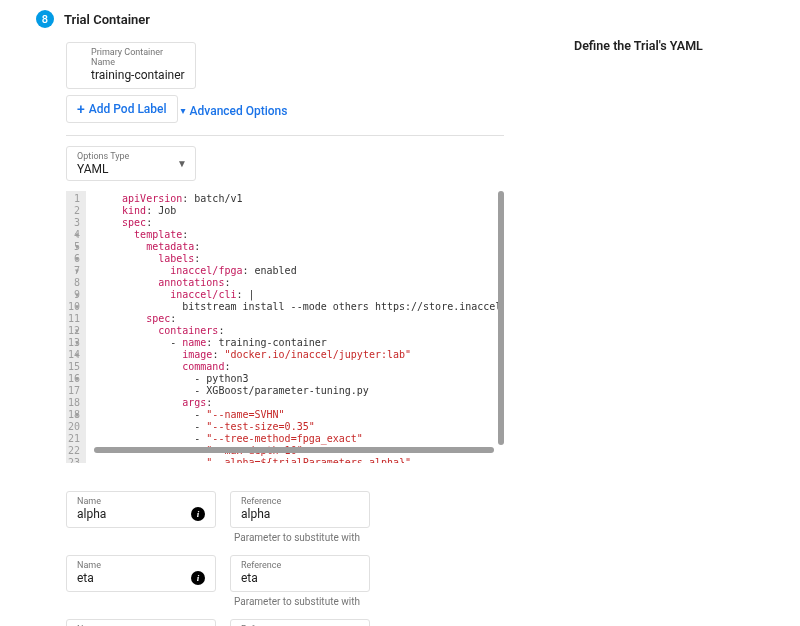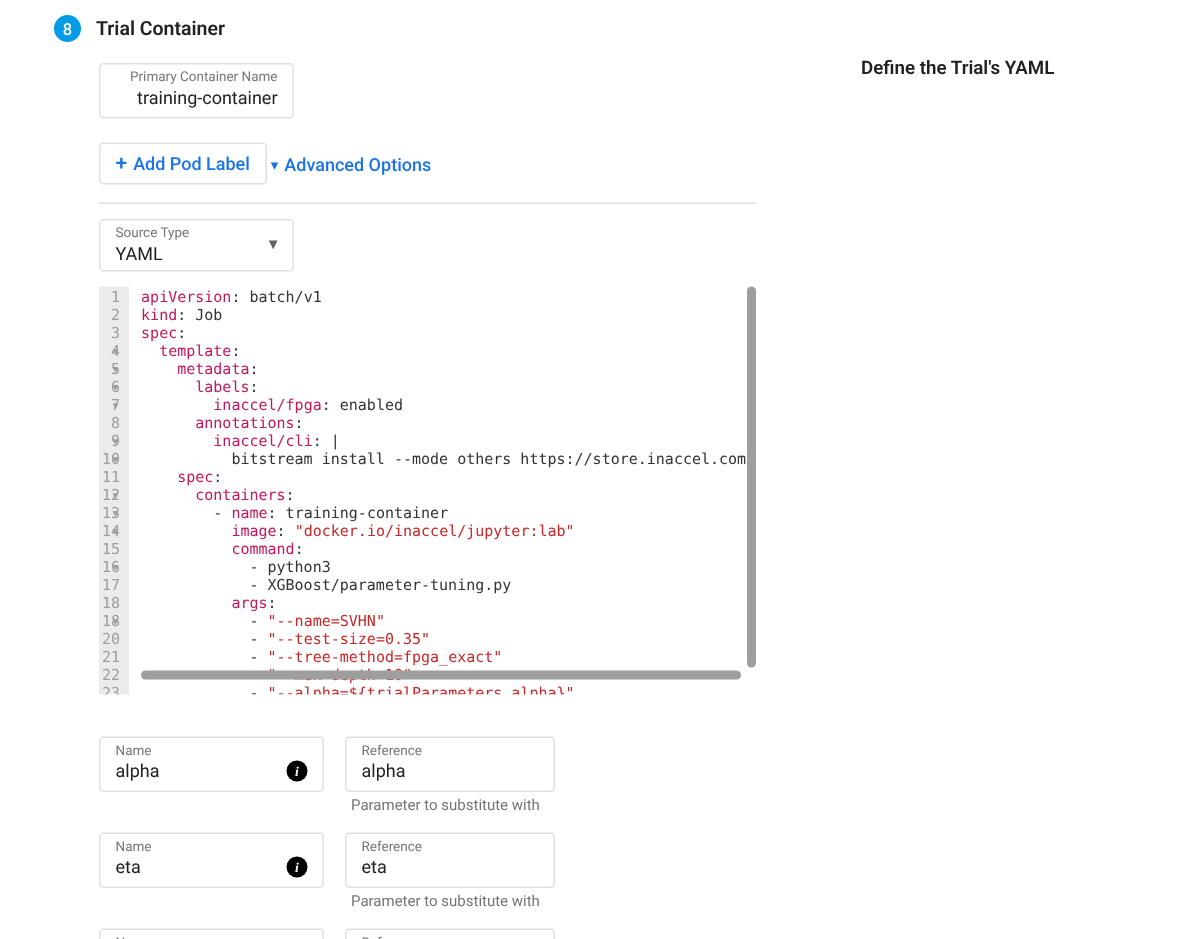--- a/index.html
+++ b/index.html
@@ -14,7 +14,7 @@
 
   .content { padding-left: 30px; }
 
-  .field { border: 1px solid #e0e0e0; border-radius: 3px; padding: 4px 10px 6px 14px; width: 130px; margin-bottom: 16px; background:#fff;text-align:right; }
+  .field { border: 1px solid #e0e0e0; border-radius: 3px; padding: 4px 10px 6px 24px; width: 130px; margin-bottom: 6px; background:#fff; }
   .field-wide { width: 130px; }
   .field-label { font-size: 9px; color: #757575; }
   .field-value { font-size: 12px; color: #212121; margin-top: 1px; }

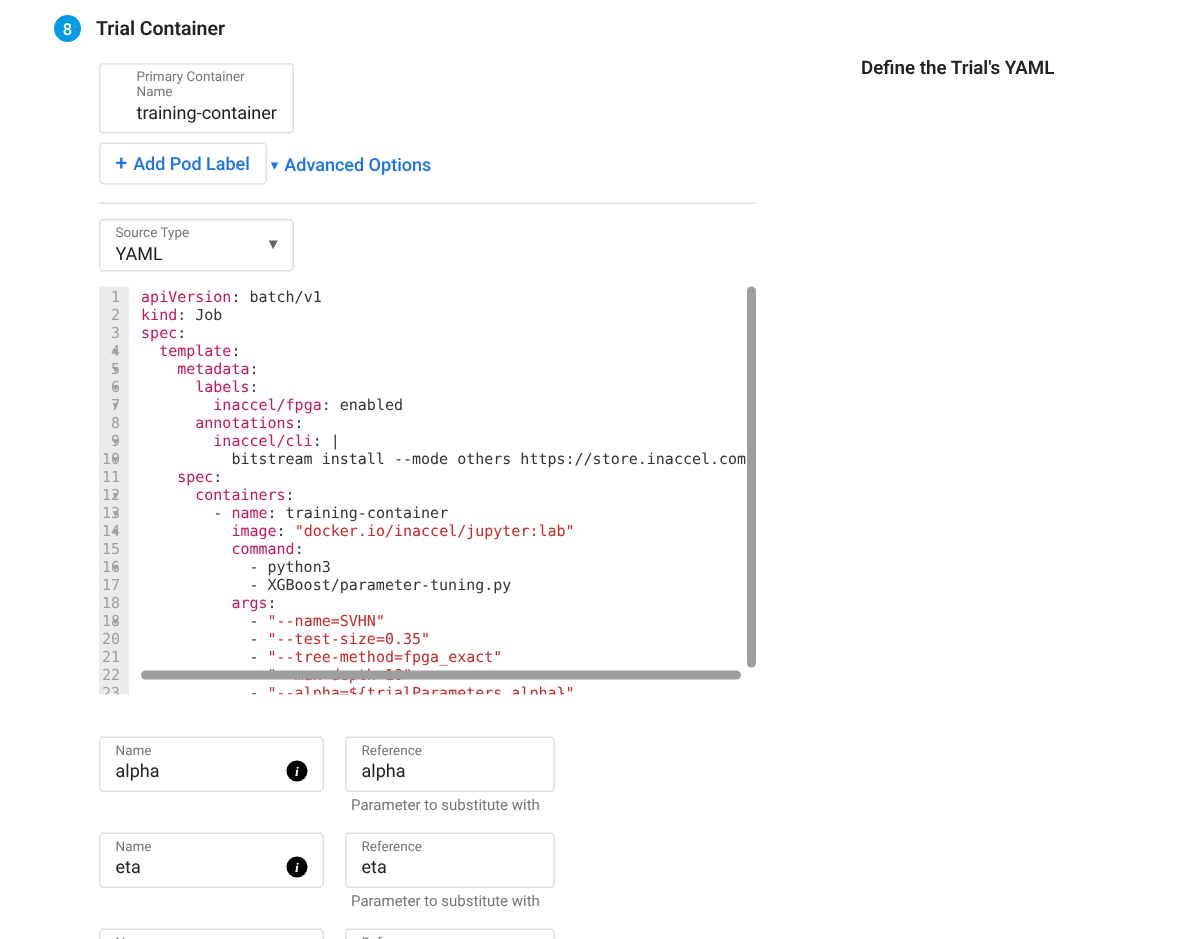--- a/index.html
+++ b/index.html
@@ -84,7 +84,7 @@
 
       <div class="select-field">
         <div class="lbl-col">
-          <div class="field-label">Source Type</div>
+          <div class="field-label">Options Type</div>
           <div class="field-value">YAML</div>
         </div>
         <span class="drop">▼</span>

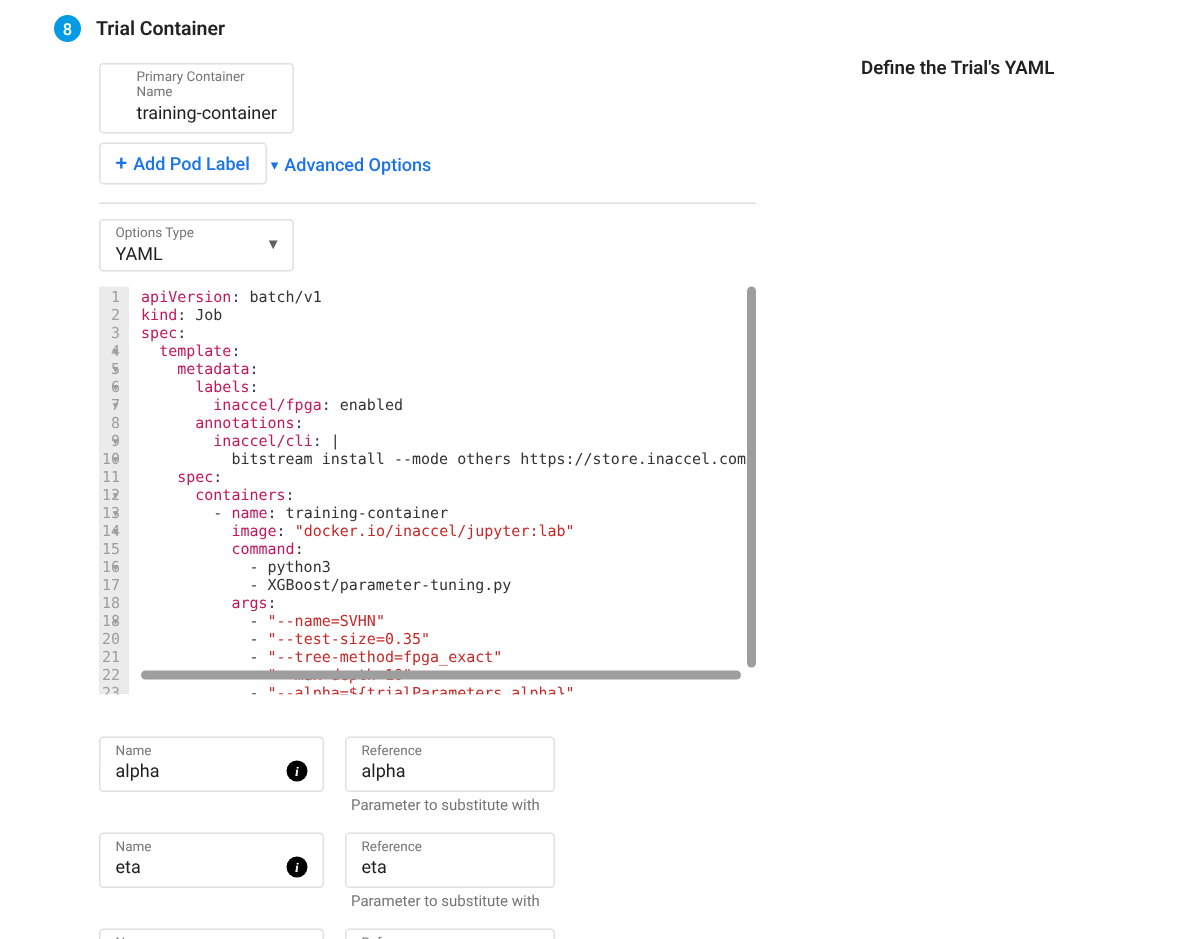--- a/index.html
+++ b/index.html
@@ -35,7 +35,7 @@
   .editor { display: flex; background: #fff; border: none; font-family: ui-monospace, Menlo, Consolas, monospace; font-size: 10px; line-height: 12px; height: 272px; overflow: hidden; }
   .gutter { background: #ebebeb; color: #9e9e9e; text-align: right; padding: 2px 6px 2px 2px; user-select: none; }
   .gutter .ln { height: 12px; }
-  .code { padding: 2px 6px 2px 8px; white-space: pre; color: #333; }
+  .code { padding: 2px 6px 2px 8px; white-space: pre; color: #333; margin-left: 28px; }
   .k-key { color: #c2185b; }
   .k-str { color: #c62828; }
   .k-plain { color: #333; }

